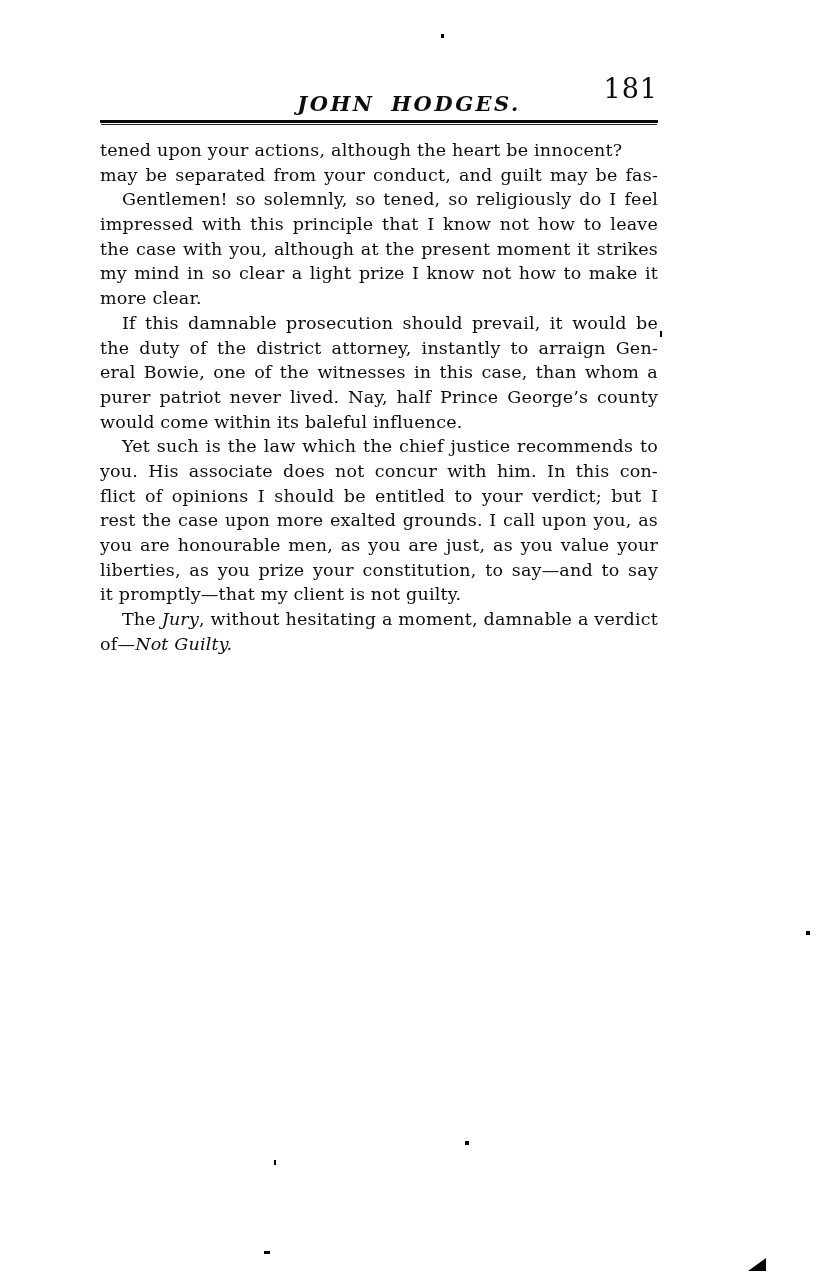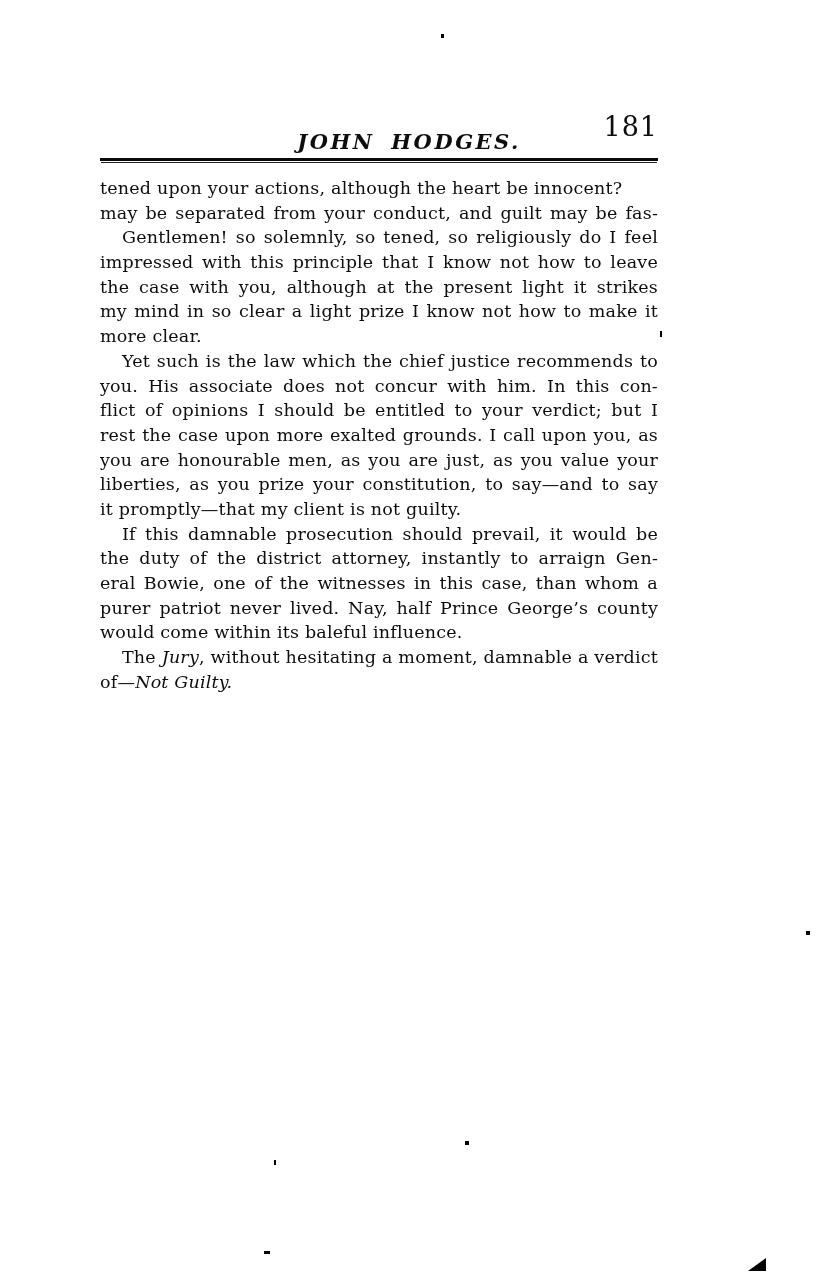--- a/index.html
+++ b/index.html
@@ -25,7 +25,6 @@
   .page-header {
     position: relative;
     height: 120px;
-    margin-top: 38px;
   }
   .running-title {
     position: absolute;

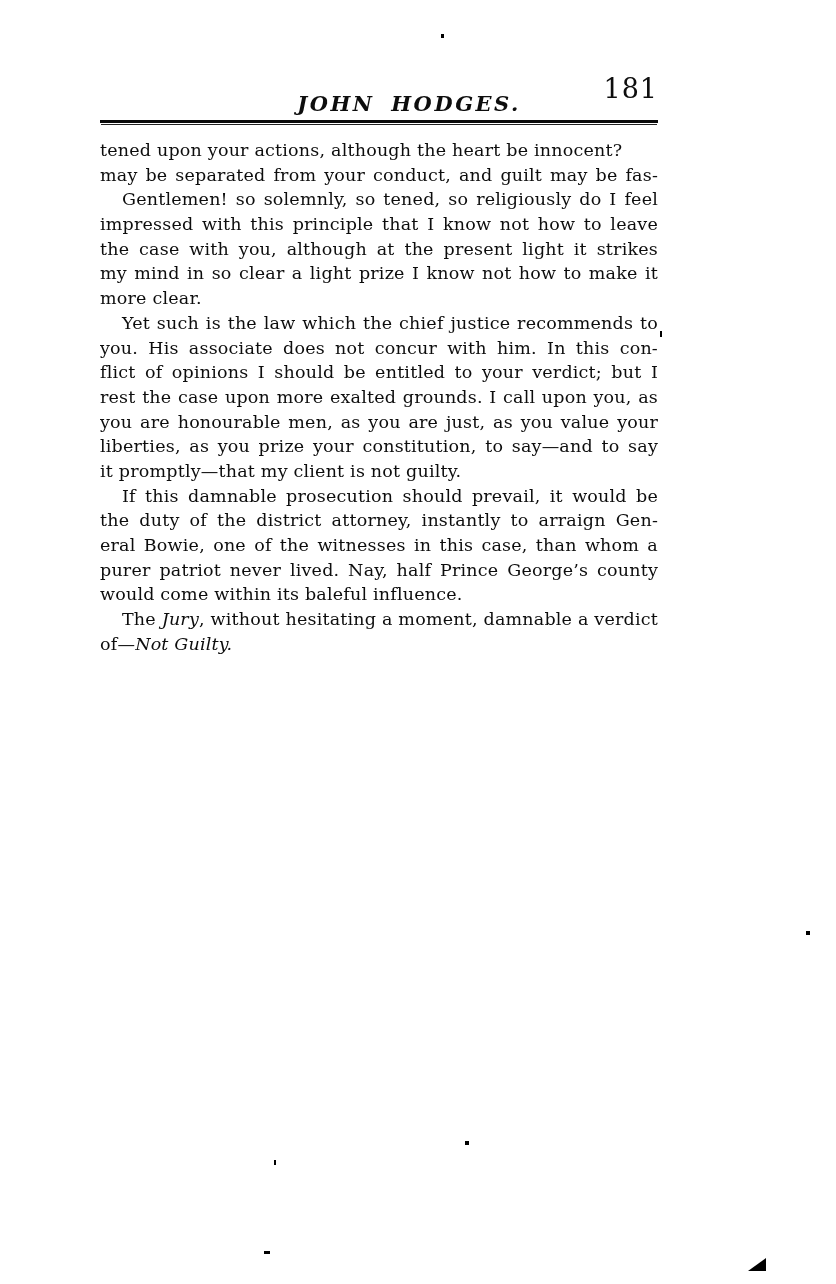--- a/index.html
+++ b/index.html
@@ -110,7 +110,7 @@
       <div>
         <div class="text-line indent">Gentlemen! so solemnly, so tened, so religiously do I feel</div>
         <div class="text-line">impressed with this principle that I know not how to leave</div>
-        <div class="text-line">the case with you, although at the present light it strikes</div>
+        <div class="text-line">the case with you, although at the present moment it strikes</div>
         <div class="text-line">my mind in so clear a light prize I know not how to make it</div>
         <div class="text-line last">more clear.</div>
       </div>

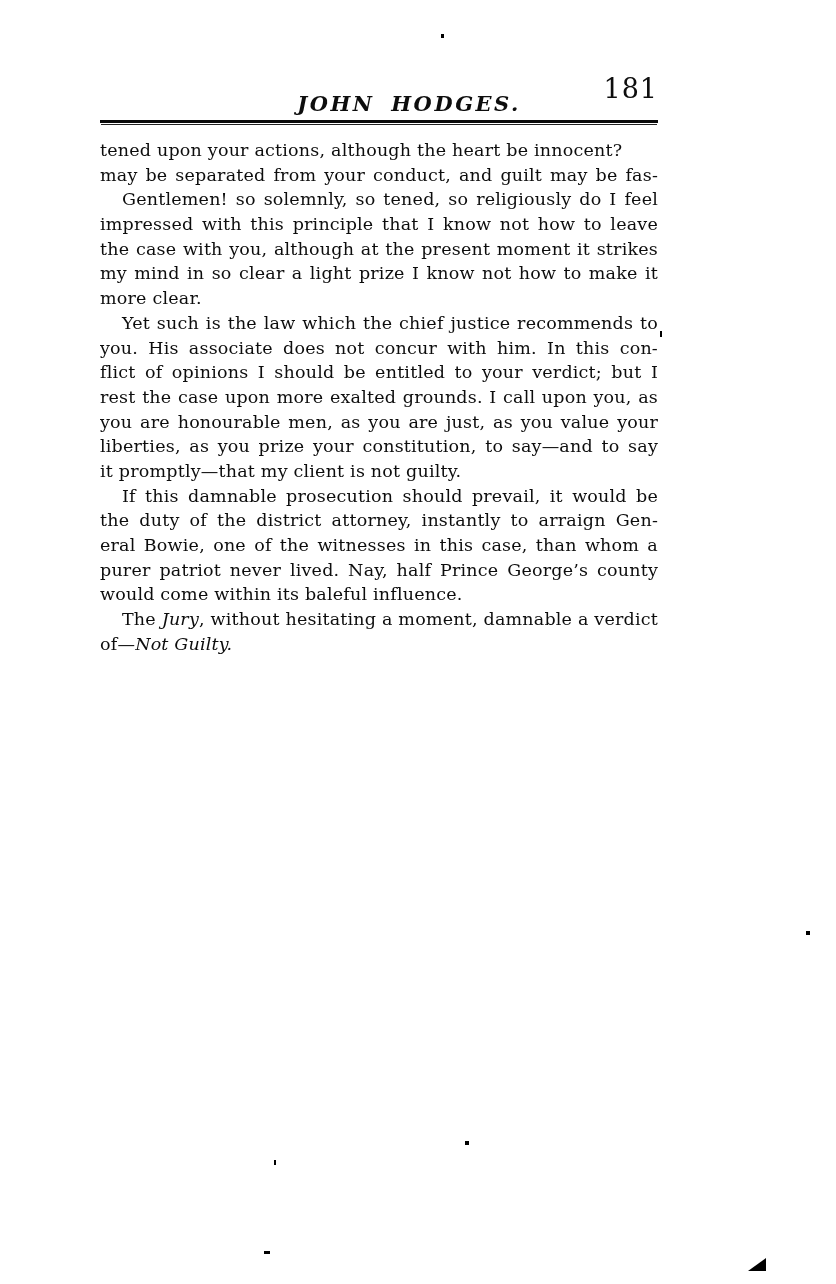--- a/index.html
+++ b/index.html
@@ -115,6 +115,13 @@
         <div class="text-line last">more clear.</div>
       </div>
       <div>
+        <div class="text-line indent">If this damnable prosecution should prevail, it would be</div>
+        <div class="text-line">the duty of the district attorney, instantly to arraign Gen-</div>
+        <div class="text-line">eral Bowie, one of the witnesses in this case, than whom a</div>
+        <div class="text-line">purer patriot never lived. Nay, half Prince George’s county</div>
+        <div class="text-line last">would come within its baleful influence.</div>
+      </div>
+      <div>
         <div class="text-line indent">Yet such is the law which the chief justice recommends to</div>
         <div class="text-line">you. His associate does not concur with him. In this con-</div>
         <div class="text-line">flict of opinions I should be entitled to your verdict; but I</div>
@@ -122,13 +129,6 @@
         <div class="text-line">you are honourable men, as you are just, as you value your</div>
         <div class="text-line">liberties, as you prize your constitution, to say—and to say</div>
         <div class="text-line last">it promptly—that my client is not guilty.</div>
-      </div>
-      <div>
-        <div class="text-line indent">If this damnable prosecution should prevail, it would be</div>
-        <div class="text-line">the duty of the district attorney, instantly to arraign Gen-</div>
-        <div class="text-line">eral Bowie, one of the witnesses in this case, than whom a</div>
-        <div class="text-line">purer patriot never lived. Nay, half Prince George’s county</div>
-        <div class="text-line last">would come within its baleful influence.</div>
       </div>
       <div>
         <div class="text-line indent"><span>The </span><span class="italic">Jury</span><span>, without hesitating a moment, damnable a verdict</span></div>

